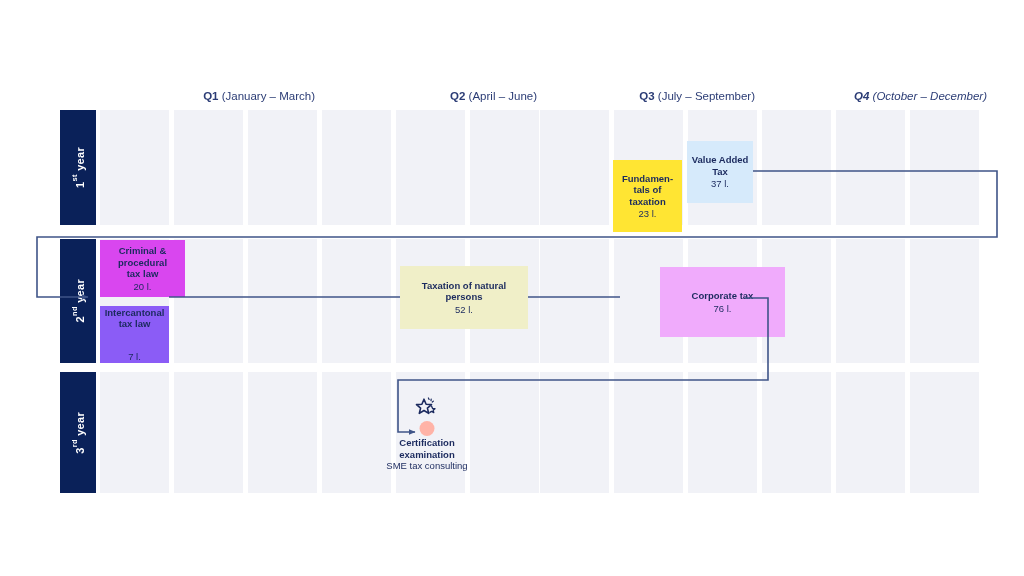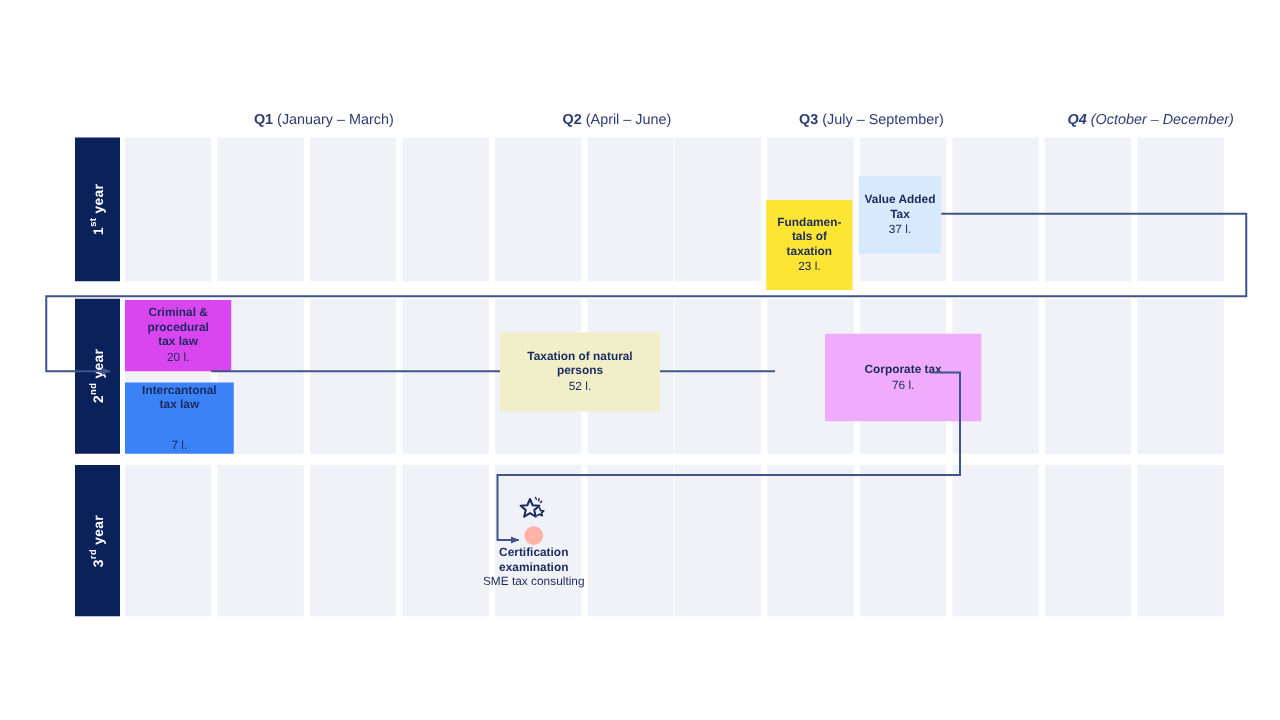--- a/index.html
+++ b/index.html
@@ -265,7 +265,7 @@
     <span class="c-lessons">20 l.</span>
   </div>
 
-  <div class="course" style="left:100px; top:306px; width:87px; height:57px; background:#3b82f6;gap:20px;">
+  <div class="course" style="left:100px; top:306px; width:69px; height:57px; background:#8b5cf6;gap:20px;">
     <span class="c-title">
       <span>Intercantonal</span><br>
       <span>tax law</span>

